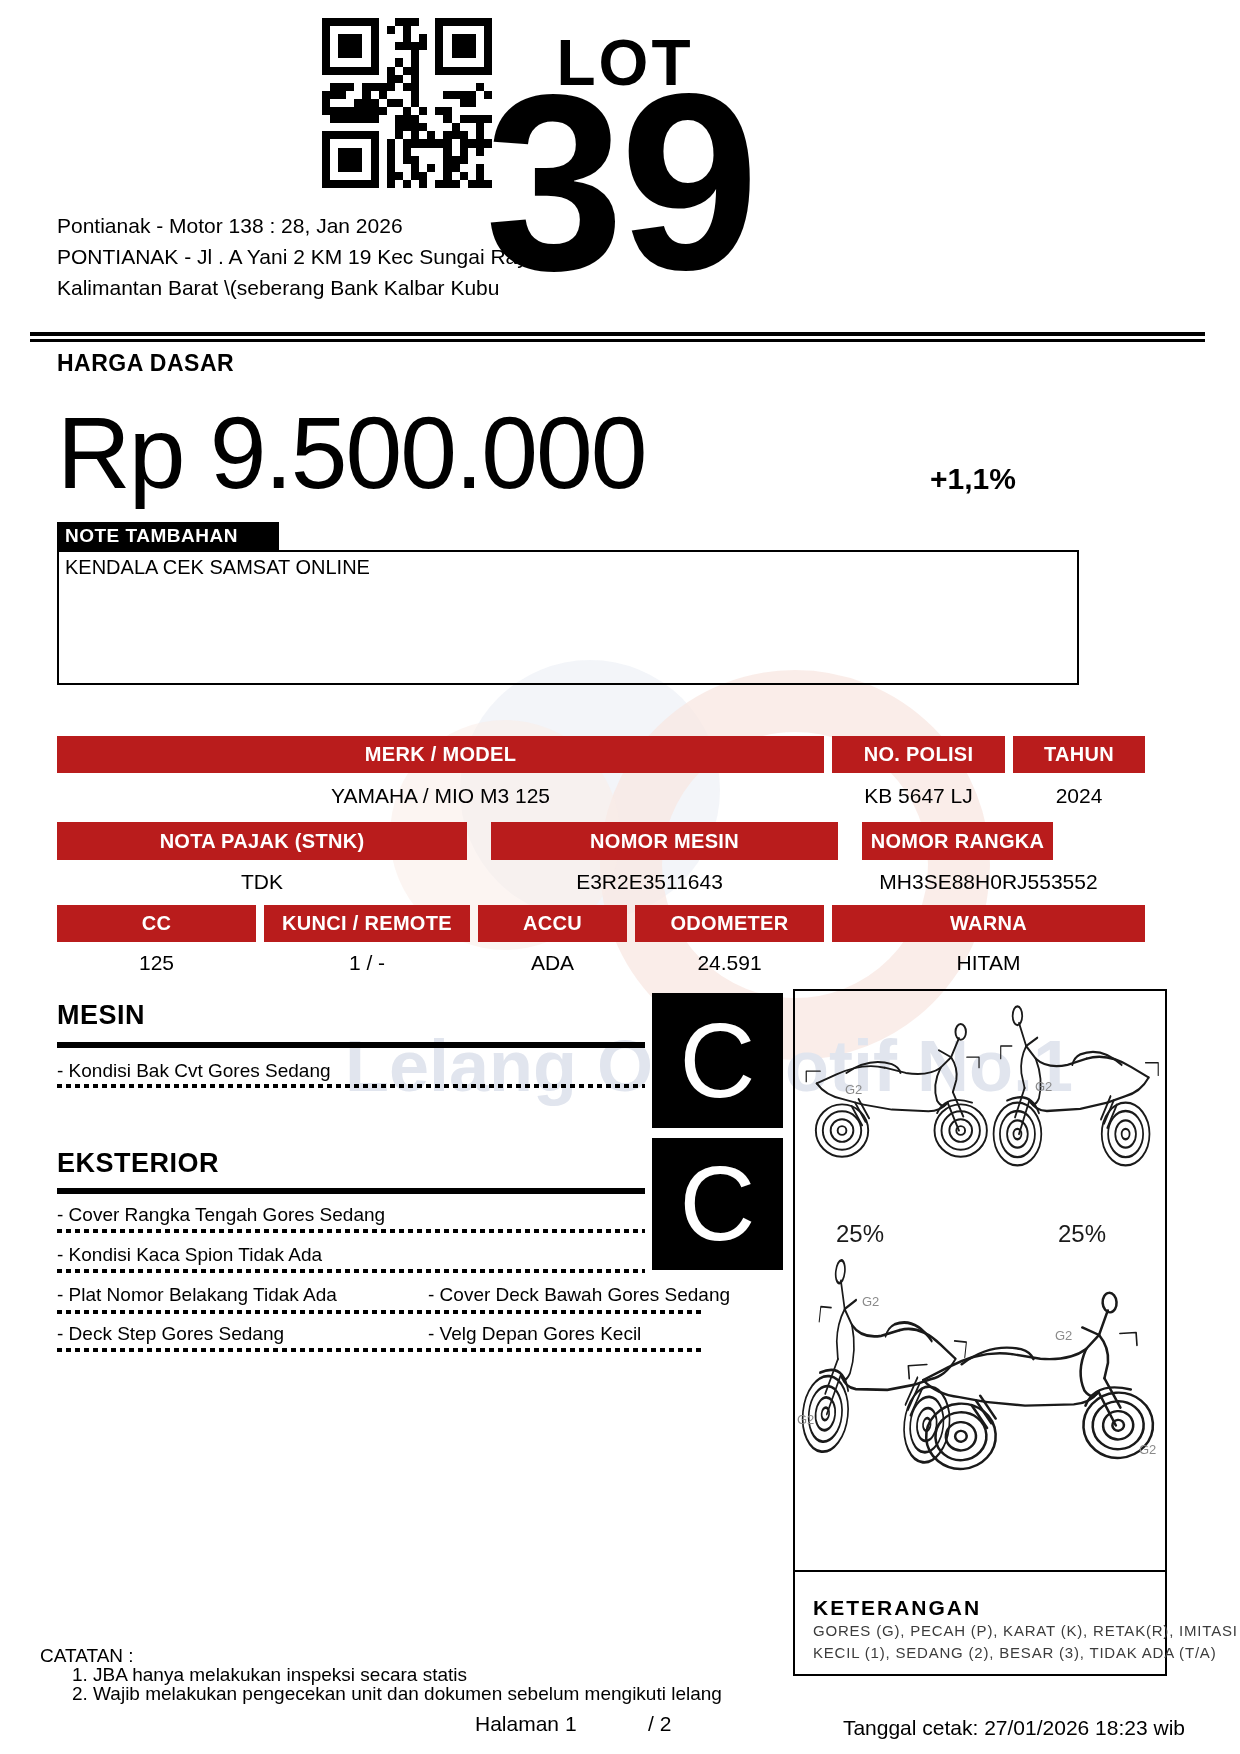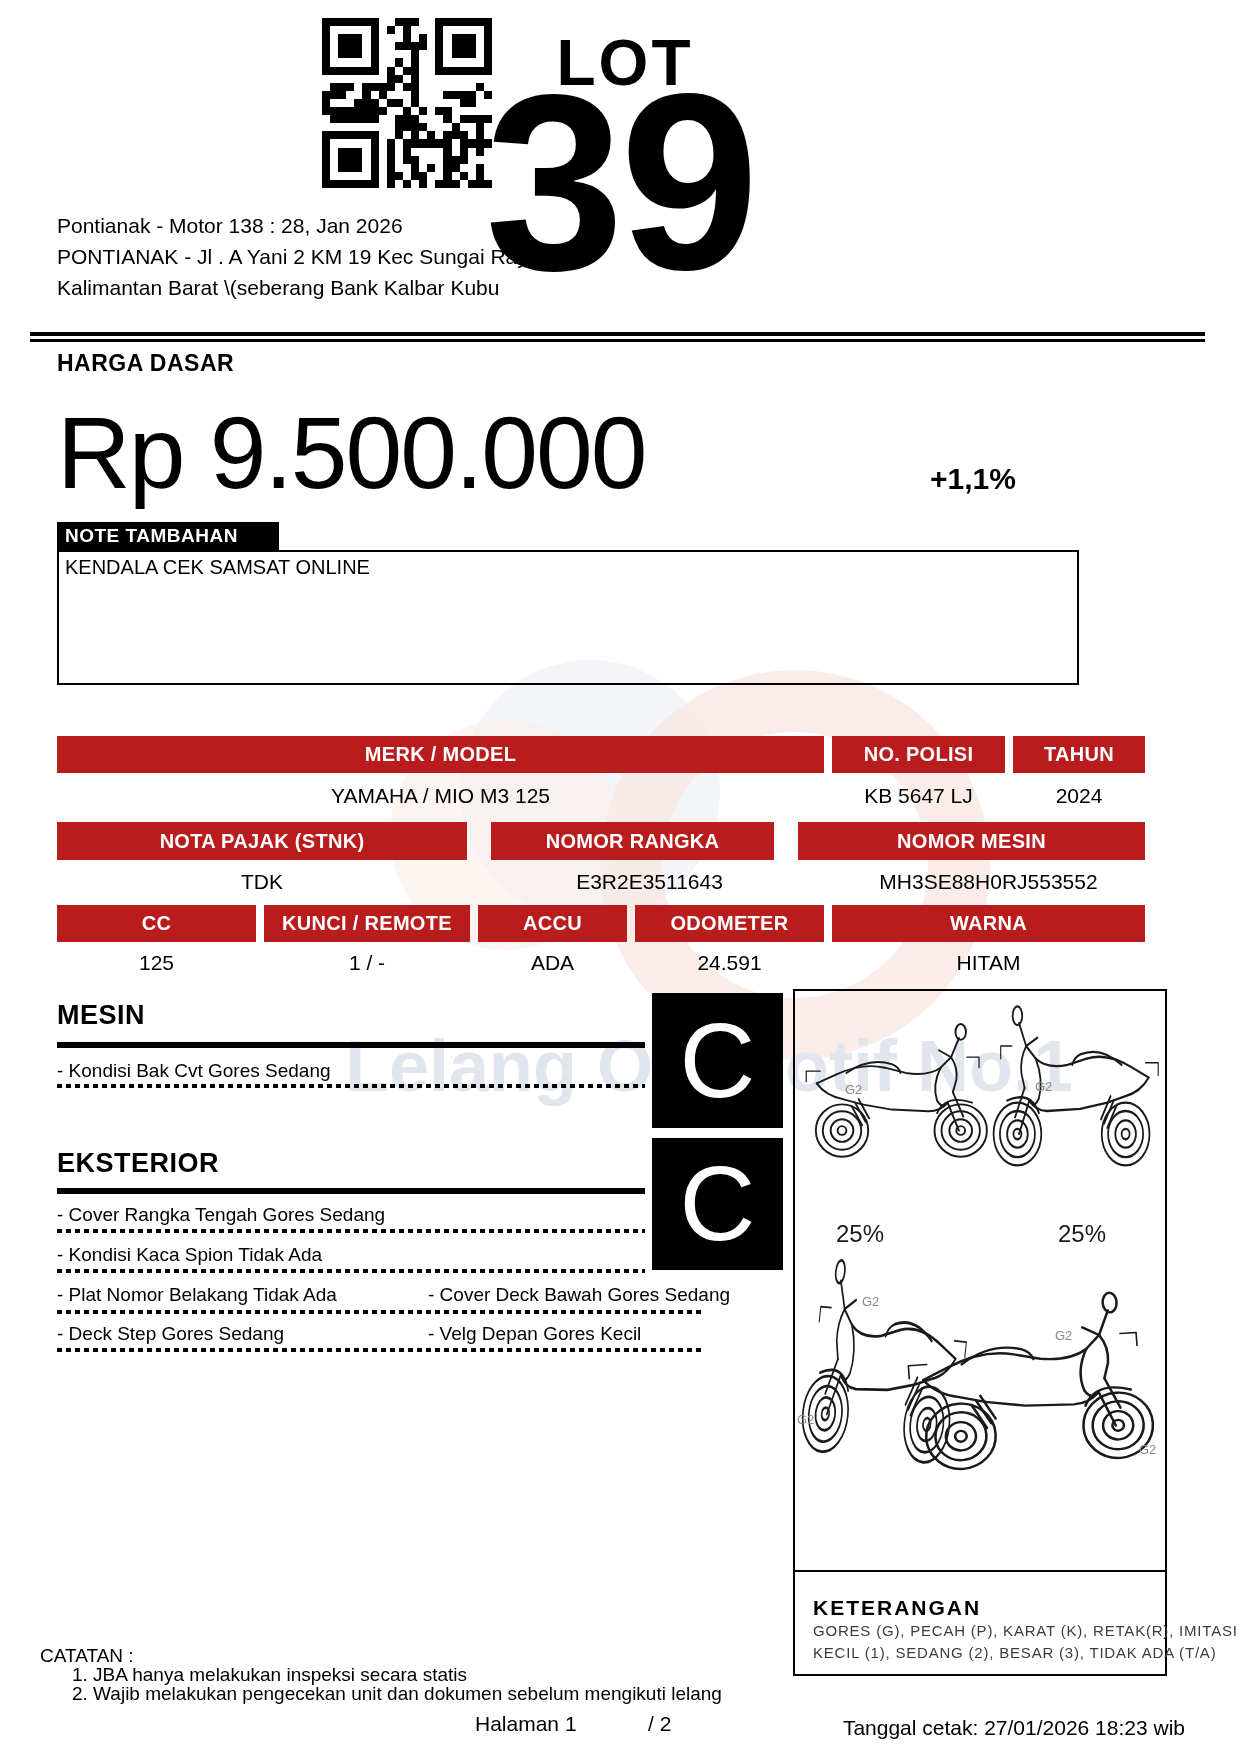--- a/index.html
+++ b/index.html
@@ -240,7 +240,7 @@
     <div class="cell" style="flex:1;">2024</div>
   </div>
 
-  <div class="abs z1 thead" style="left:57px;top:822px;width:1088px;height:38px;gap:24px;">
+  <div class="abs z1 thead" style="left:57px;top:822px;width:996px;height:38px;gap:24px;">
     <div class="cell" style="width:410px;">NOTA PAJAK (STNK)</div>
     <div class="cell" style="flex:1;">NOMOR RANGKA</div>
     <div class="cell" style="width:347px;">NOMOR MESIN</div>

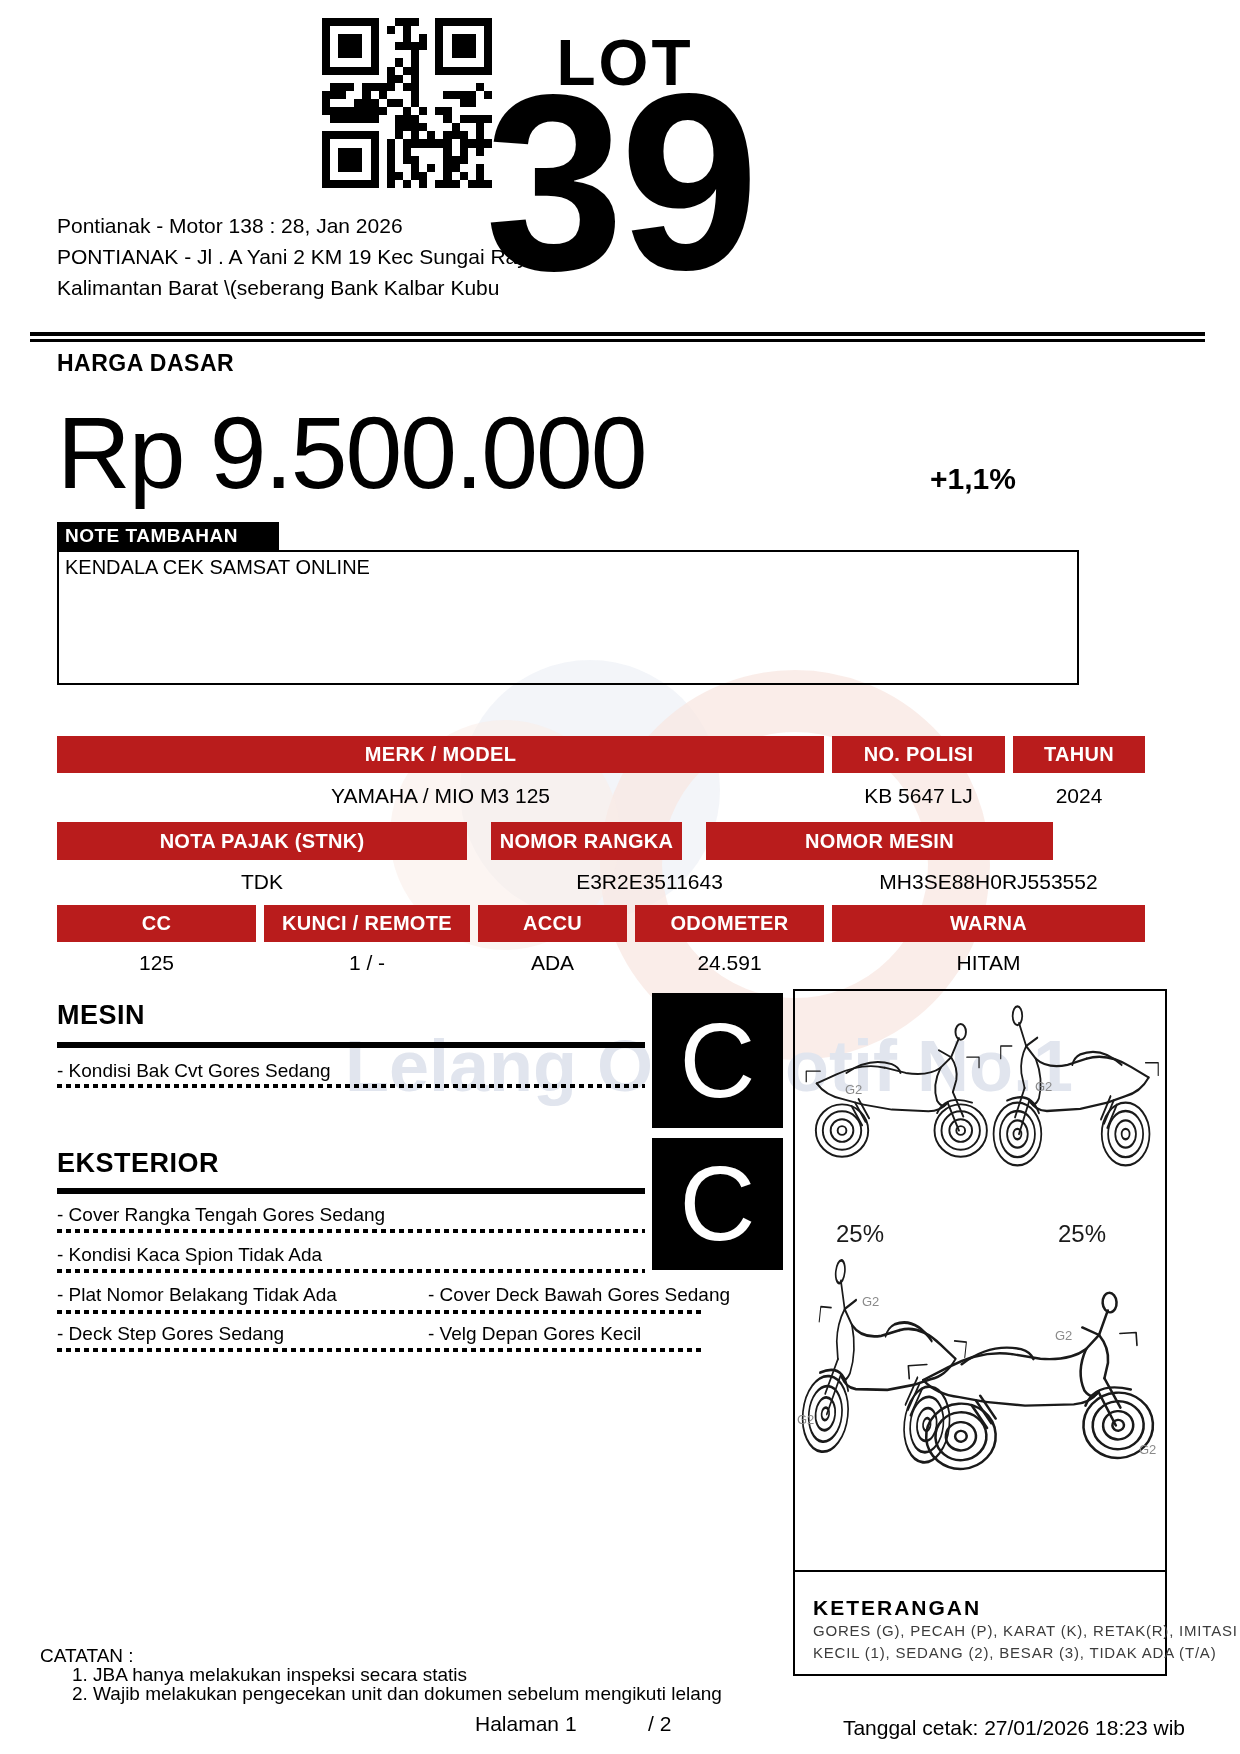--- a/index.html
+++ b/index.html
@@ -242,8 +242,8 @@
 
   <div class="abs z1 thead" style="left:57px;top:822px;width:996px;height:38px;gap:24px;">
     <div class="cell" style="width:410px;">NOTA PAJAK (STNK)</div>
+    <div class="cell" style="width:347px;">NOMOR MESIN</div>
     <div class="cell" style="flex:1;">NOMOR RANGKA</div>
-    <div class="cell" style="width:347px;">NOMOR MESIN</div>
   </div>
   <div class="abs z1 tvals" style="left:57px;top:862px;width:1088px;height:40px;gap:9px;">
     <div class="cell" style="width:410px;">TDK</div>

